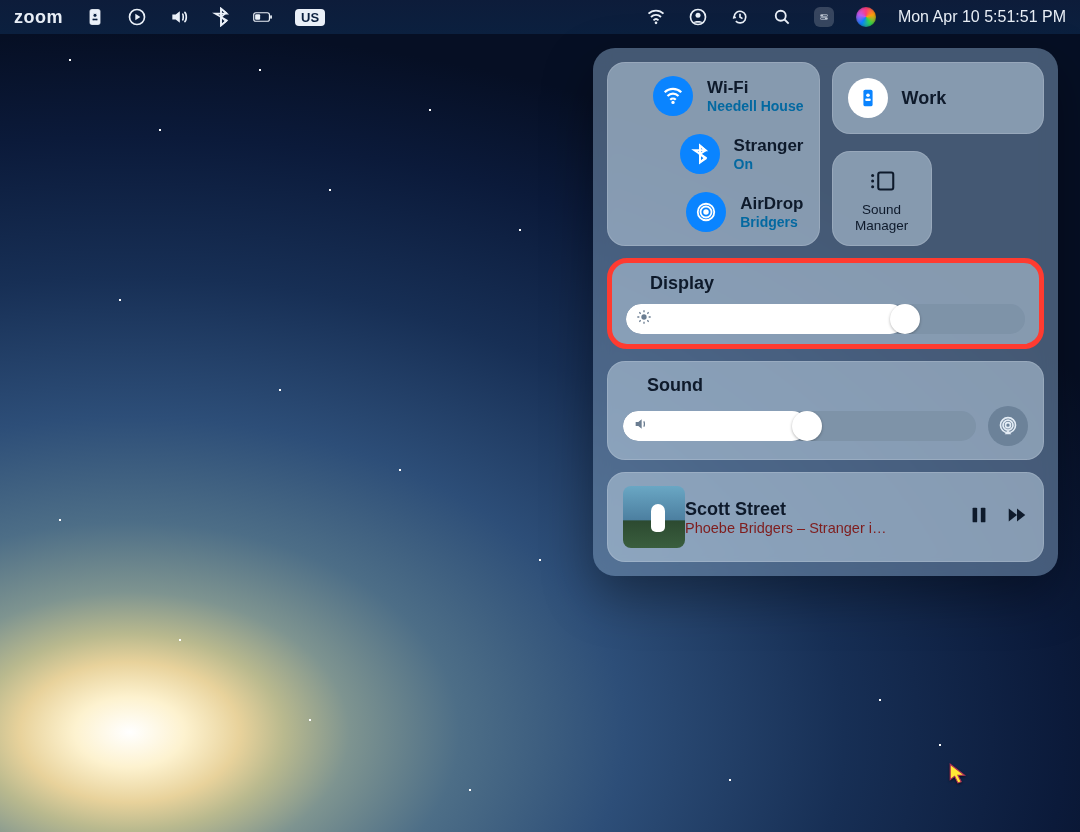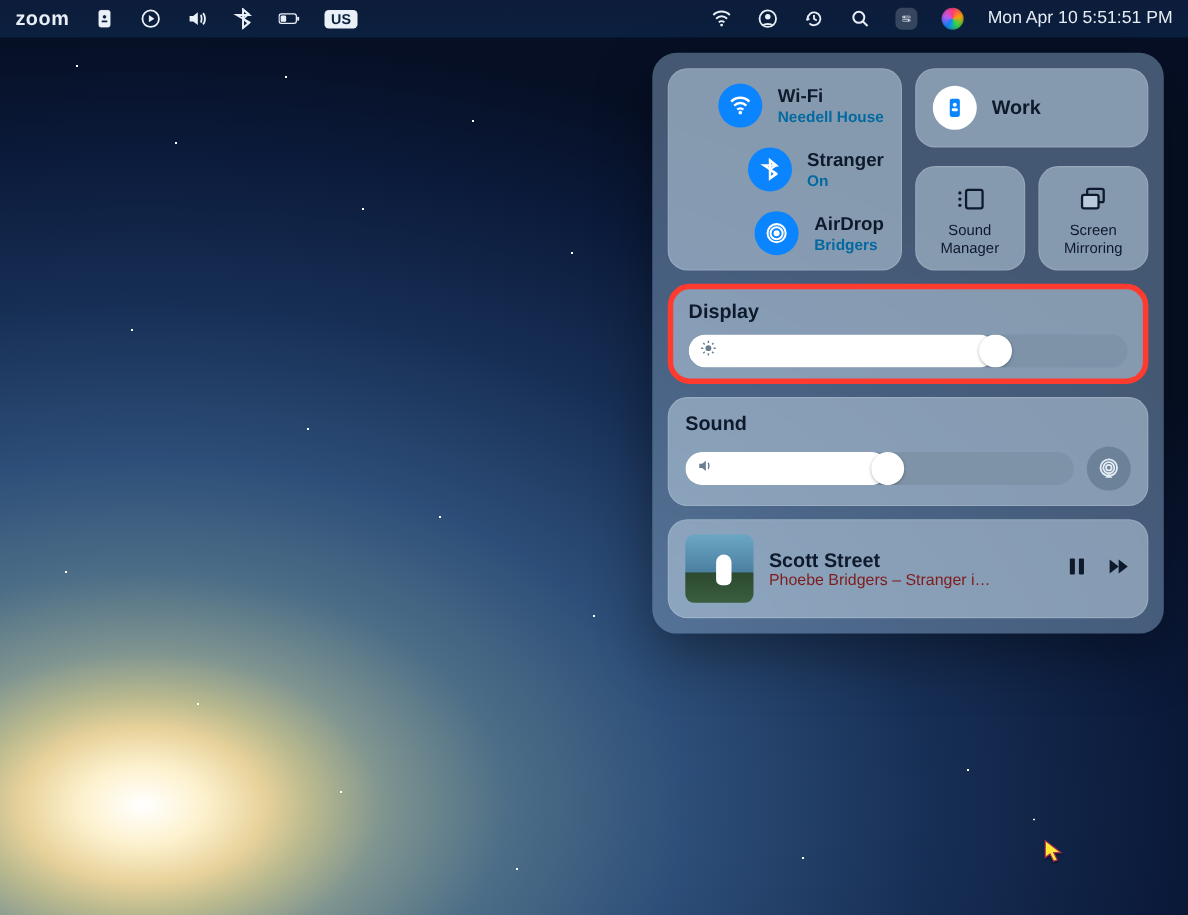--- a/index.html
+++ b/index.html
@@ -256,14 +256,6 @@
         </svg>
       <div class="lbl" style="white-space:pre-line">Sound
 Manager</div>
-    </div>
-    <div class="tile mini">
-      <svg viewBox="0 0 32 32">
-          <rect x="10" y="6" width="16" height="13" rx="2"></rect>
-          <rect x="5" y="12" width="16" height="13" rx="2" fill="#b8cadb"></rect>
-        </svg>
-      <div class="lbl" style="white-space:pre-line">Screen
-Mirroring</div>
     </div>
   </div>
 

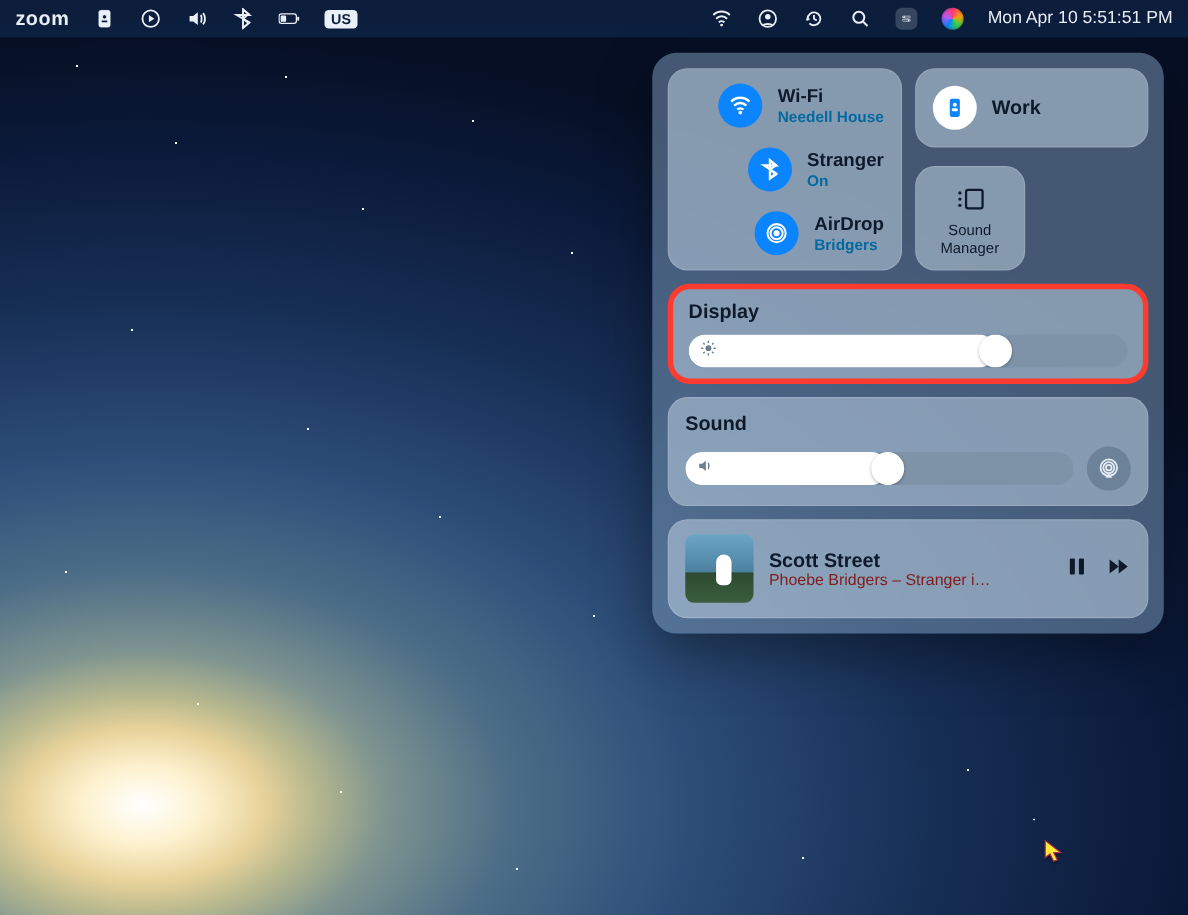--- a/index.html
+++ b/index.html
@@ -83,7 +83,7 @@
   .mini .lbl { font-size:13.5px; text-align:center; line-height:1.15; }
 
   .section.full { grid-column: 1 / -1; }
-  .sec-title { font-weight:700; font-size:18px; margin-bottom:10px; }
+  .sec-title { font-weight:700; font-size:18px; margin-bottom:10px;margin-left:24px; }
   .slider-wrap { display:flex; align-items:center; gap:12px; }
   .slider {
     position:relative; flex:1; height:30px; border-radius:15px;

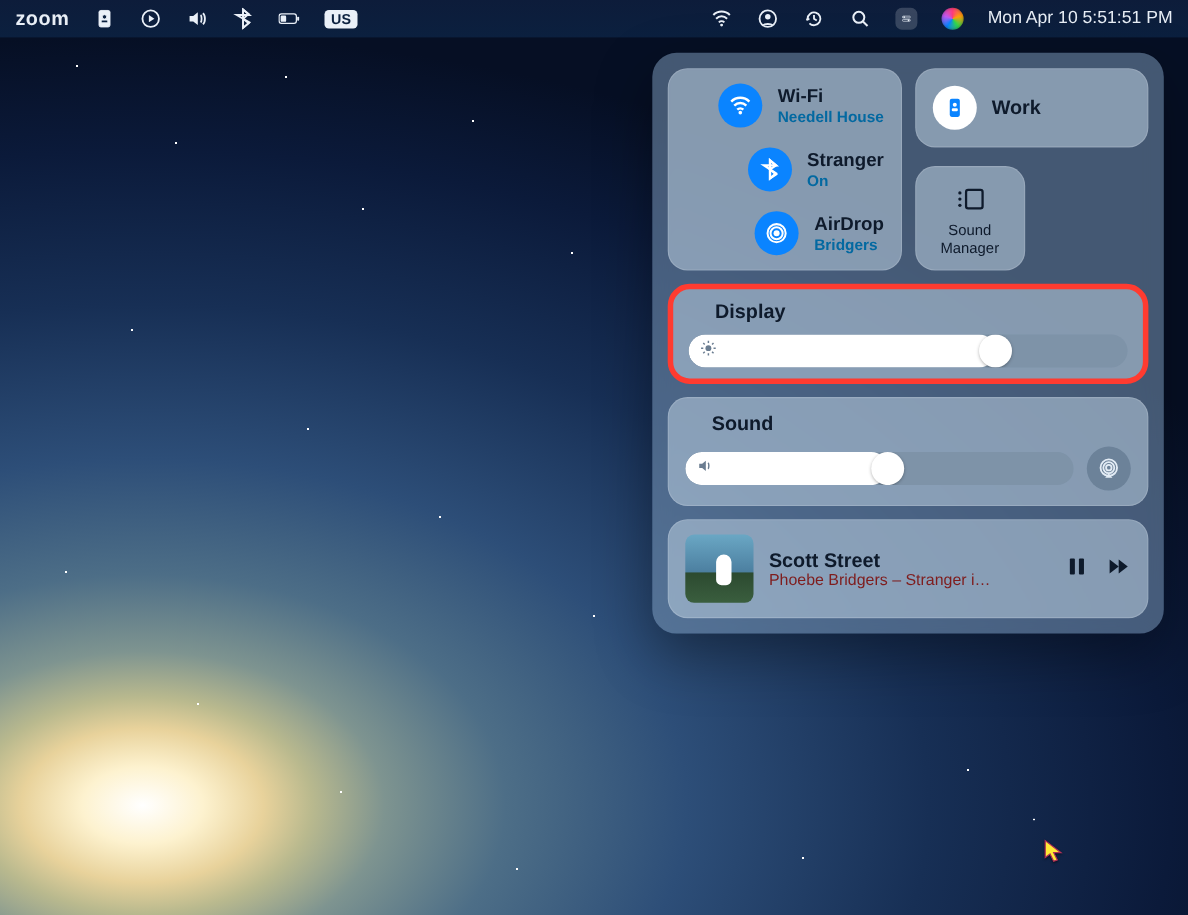--- a/index.html
+++ b/index.html
@@ -98,7 +98,7 @@
 
   .highlight-red { border:5px solid #ff3b30; border-radius:20px; padding:10px 14px; grid-column:1/-1; background: rgba(190,208,225,0.55);}
 
-  .media { grid-column:1/-1; display:flex; align-items:center; gap:14px; }
+  .media { grid-column:1/-1; display:flex; align-items:center; }
   .art { width:62px; height:62px; border-radius:8px; background:linear-gradient(#6aa7c4,#4c7fa0 55%,#2c4a30 56%,#3a5e3e); position:relative; overflow:hidden; }
   .art::after{content:"";position:absolute;left:28px;top:18px;width:14px;height:28px;background:#fff;border-radius:7px 7px 5px 5px;}
   .media .txt { flex:1; min-width:0; }

